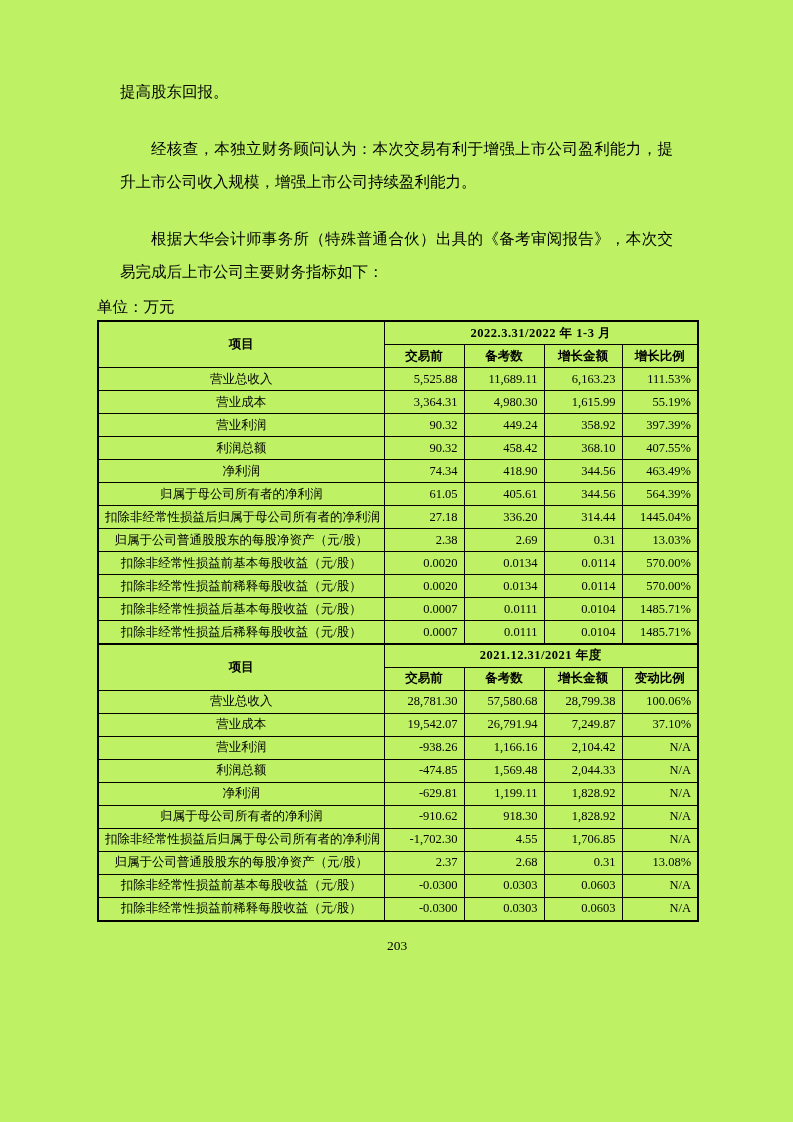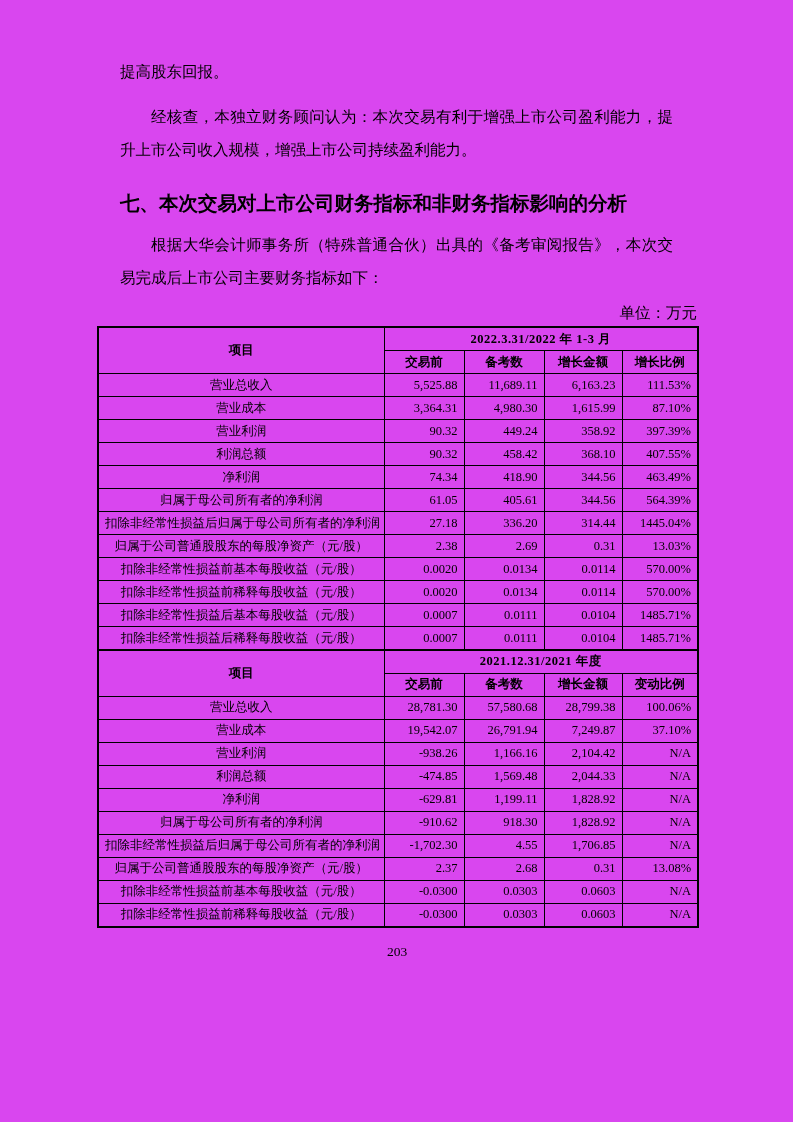--- a/index.html
+++ b/index.html
@@ -4,9 +4,9 @@
 <style>
   html,body { margin:0; padding:0; background:#ffffff; }
   .page {
-    width:793px; height:1122px; background:#d946ef; color:#000;
+    width:793px; height:1122px; background:#bef264; color:#000;
     font-family:"Liberation Serif","DejaVu Serif",serif;
-    box-sizing:border-box; padding:55px 96px 0 97px; position:relative;
+    box-sizing:border-box; padding:75px 96px 0 97px; position:relative;
     overflow:hidden;
   }
   .body-text {

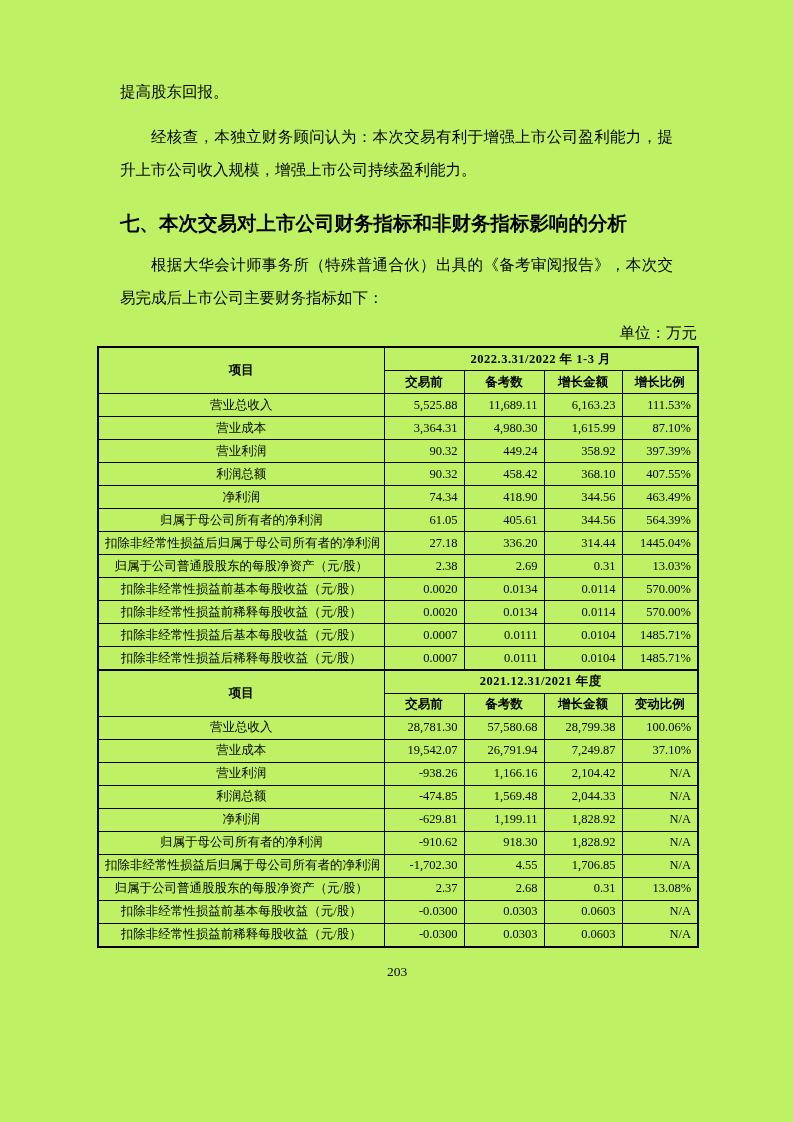--- a/index.html
+++ b/index.html
@@ -14,7 +14,7 @@
     text-align:justify; text-justify:inter-ideograph;
   }
   .indent { text-indent:2em; }
-  .gap-sm { margin-top:12px; }
+  .gap-sm { margin-top:24px; }
   .h1 {
     margin:24px 0 0 23px; font-family:"Liberation Sans","DejaVu Sans",sans-serif;
     font-weight:bold; font-size:19.5px; line-height:26px;

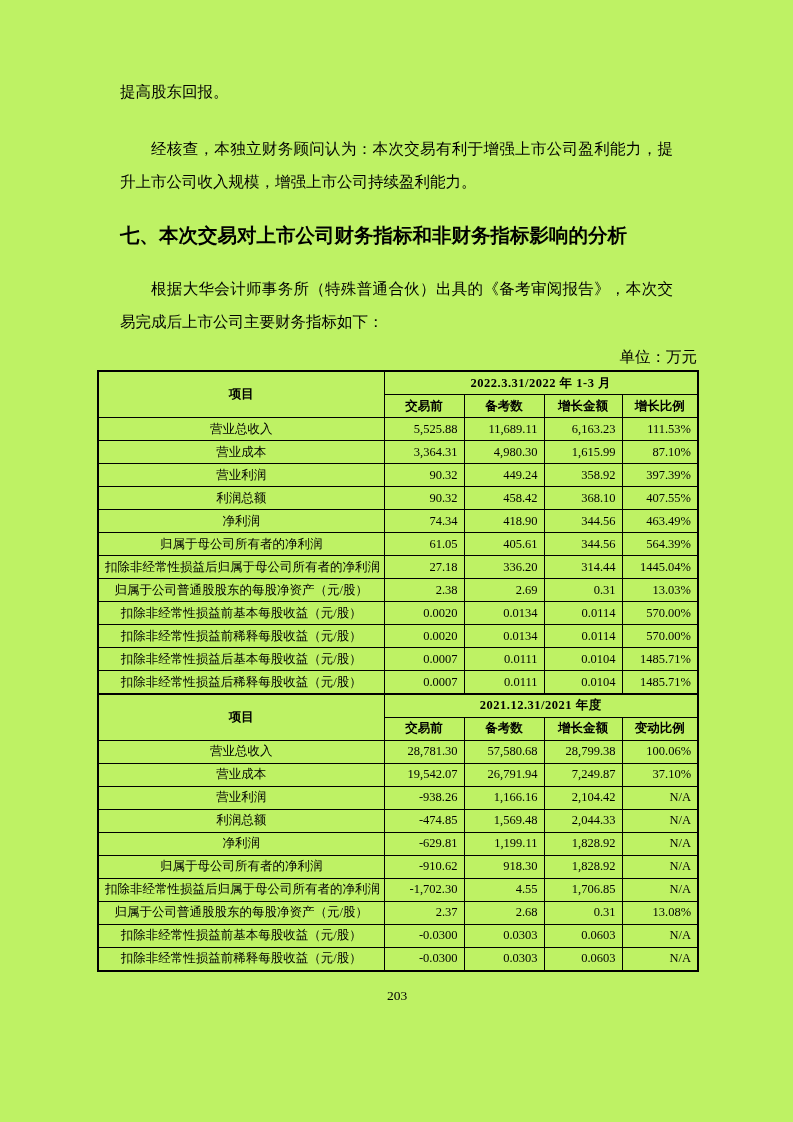--- a/index.html
+++ b/index.html
@@ -52,7 +52,6 @@
 
   <p class="body-text indent gap-sm">经核查，本独立财务顾问认为：本次交易有利于增强上市公司盈利能力，提升上市公司收入规模，增强上市公司持续盈利能力。</p>
 
-  <div class="h1">七、本次交易对上市公司财务指标和非财务指标影响的分析</div>
 
 
   <p class="body-text indent gap-sm">根据大华会计师事务所（特殊普通合伙）出具的《备考审阅报告》，本次交易完成后上市公司主要财务指标如下：</p>

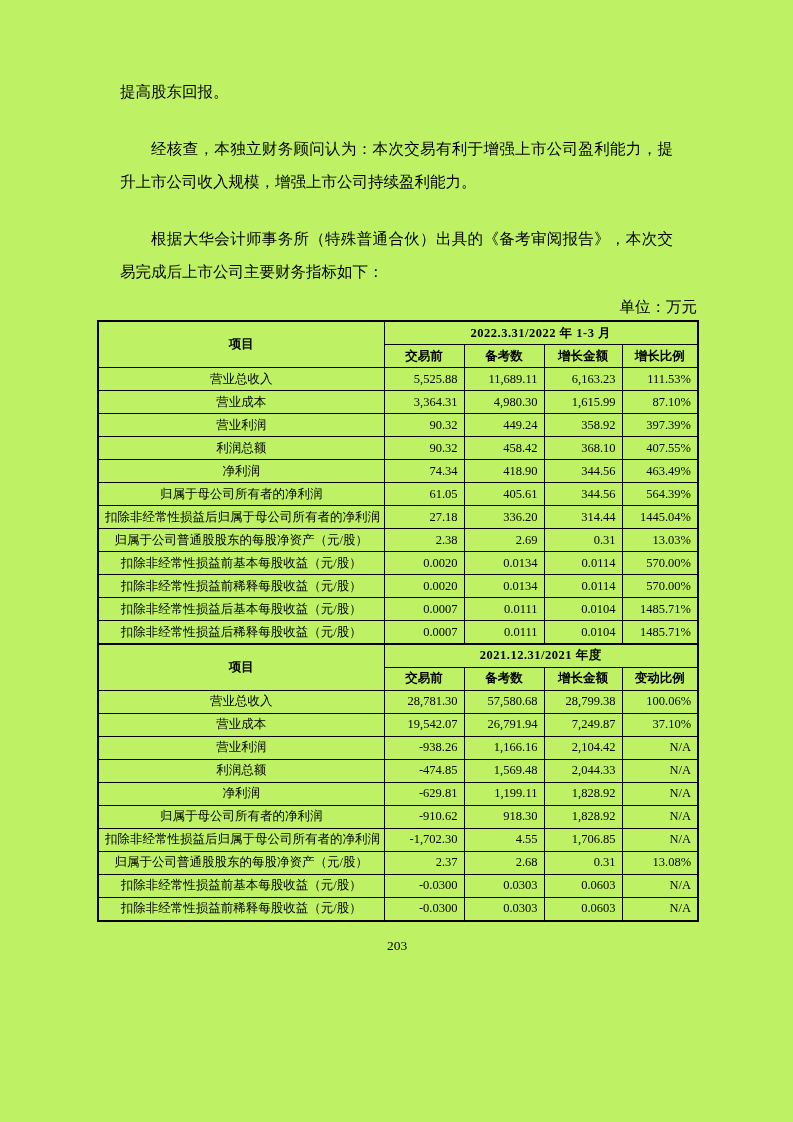--- a/index.html
+++ b/index.html
@@ -24,7 +24,7 @@
     font-weight:bold; font-size:17.5px; line-height:24px;
   }
   .unit {
-    margin-top:8px; text-align:right; font-size:15.5px; line-height:22px;
+    margin-top:8px; text-align:left; font-size:15.5px; line-height:22px;
   }
   table.fin {
     width:600px; border-collapse:collapse; table-layout:fixed;

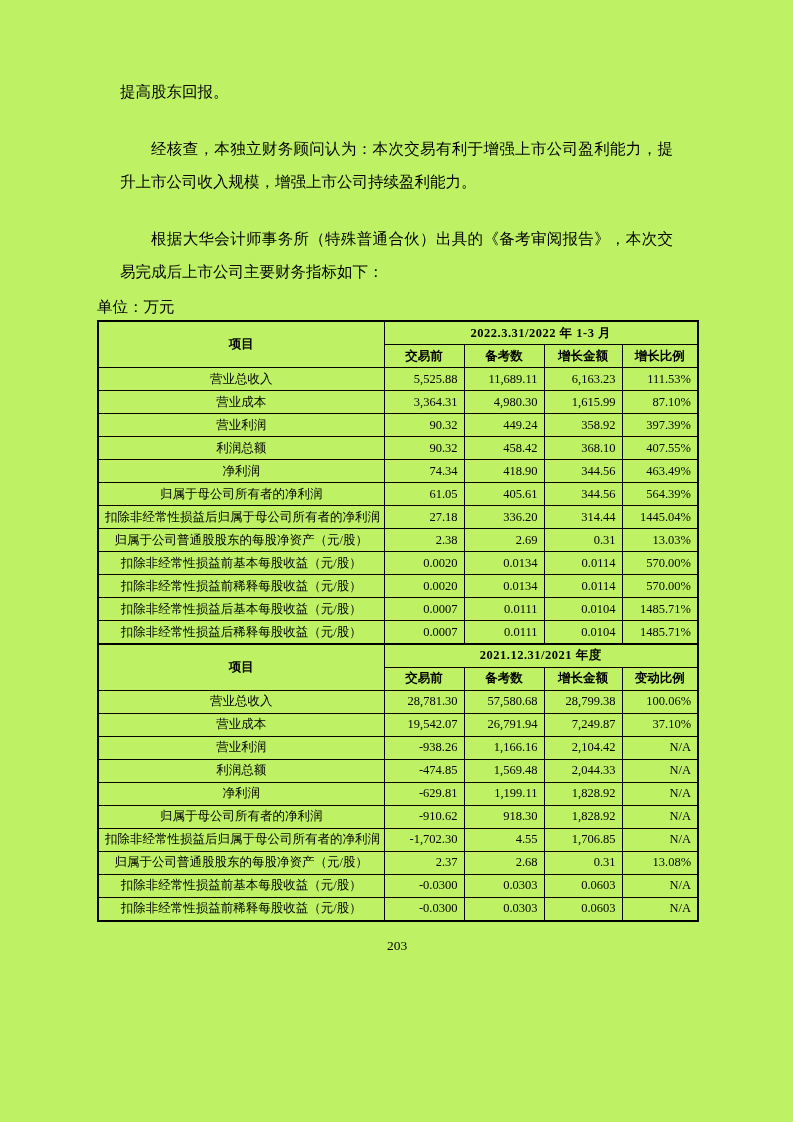--- a/index.html
+++ b/index.html
@@ -91,7 +91,7 @@
           <td class="num-cell">3,364.31</td>
           <td class="num-cell">4,980.30</td>
           <td class="num-cell">1,615.99</td>
-          <td class="num-cell">87.10%</td>
+          <td class="num-cell">55.19%</td>
         </tr>
         <tr>
           <td class="item-cell">营业利润</td>

